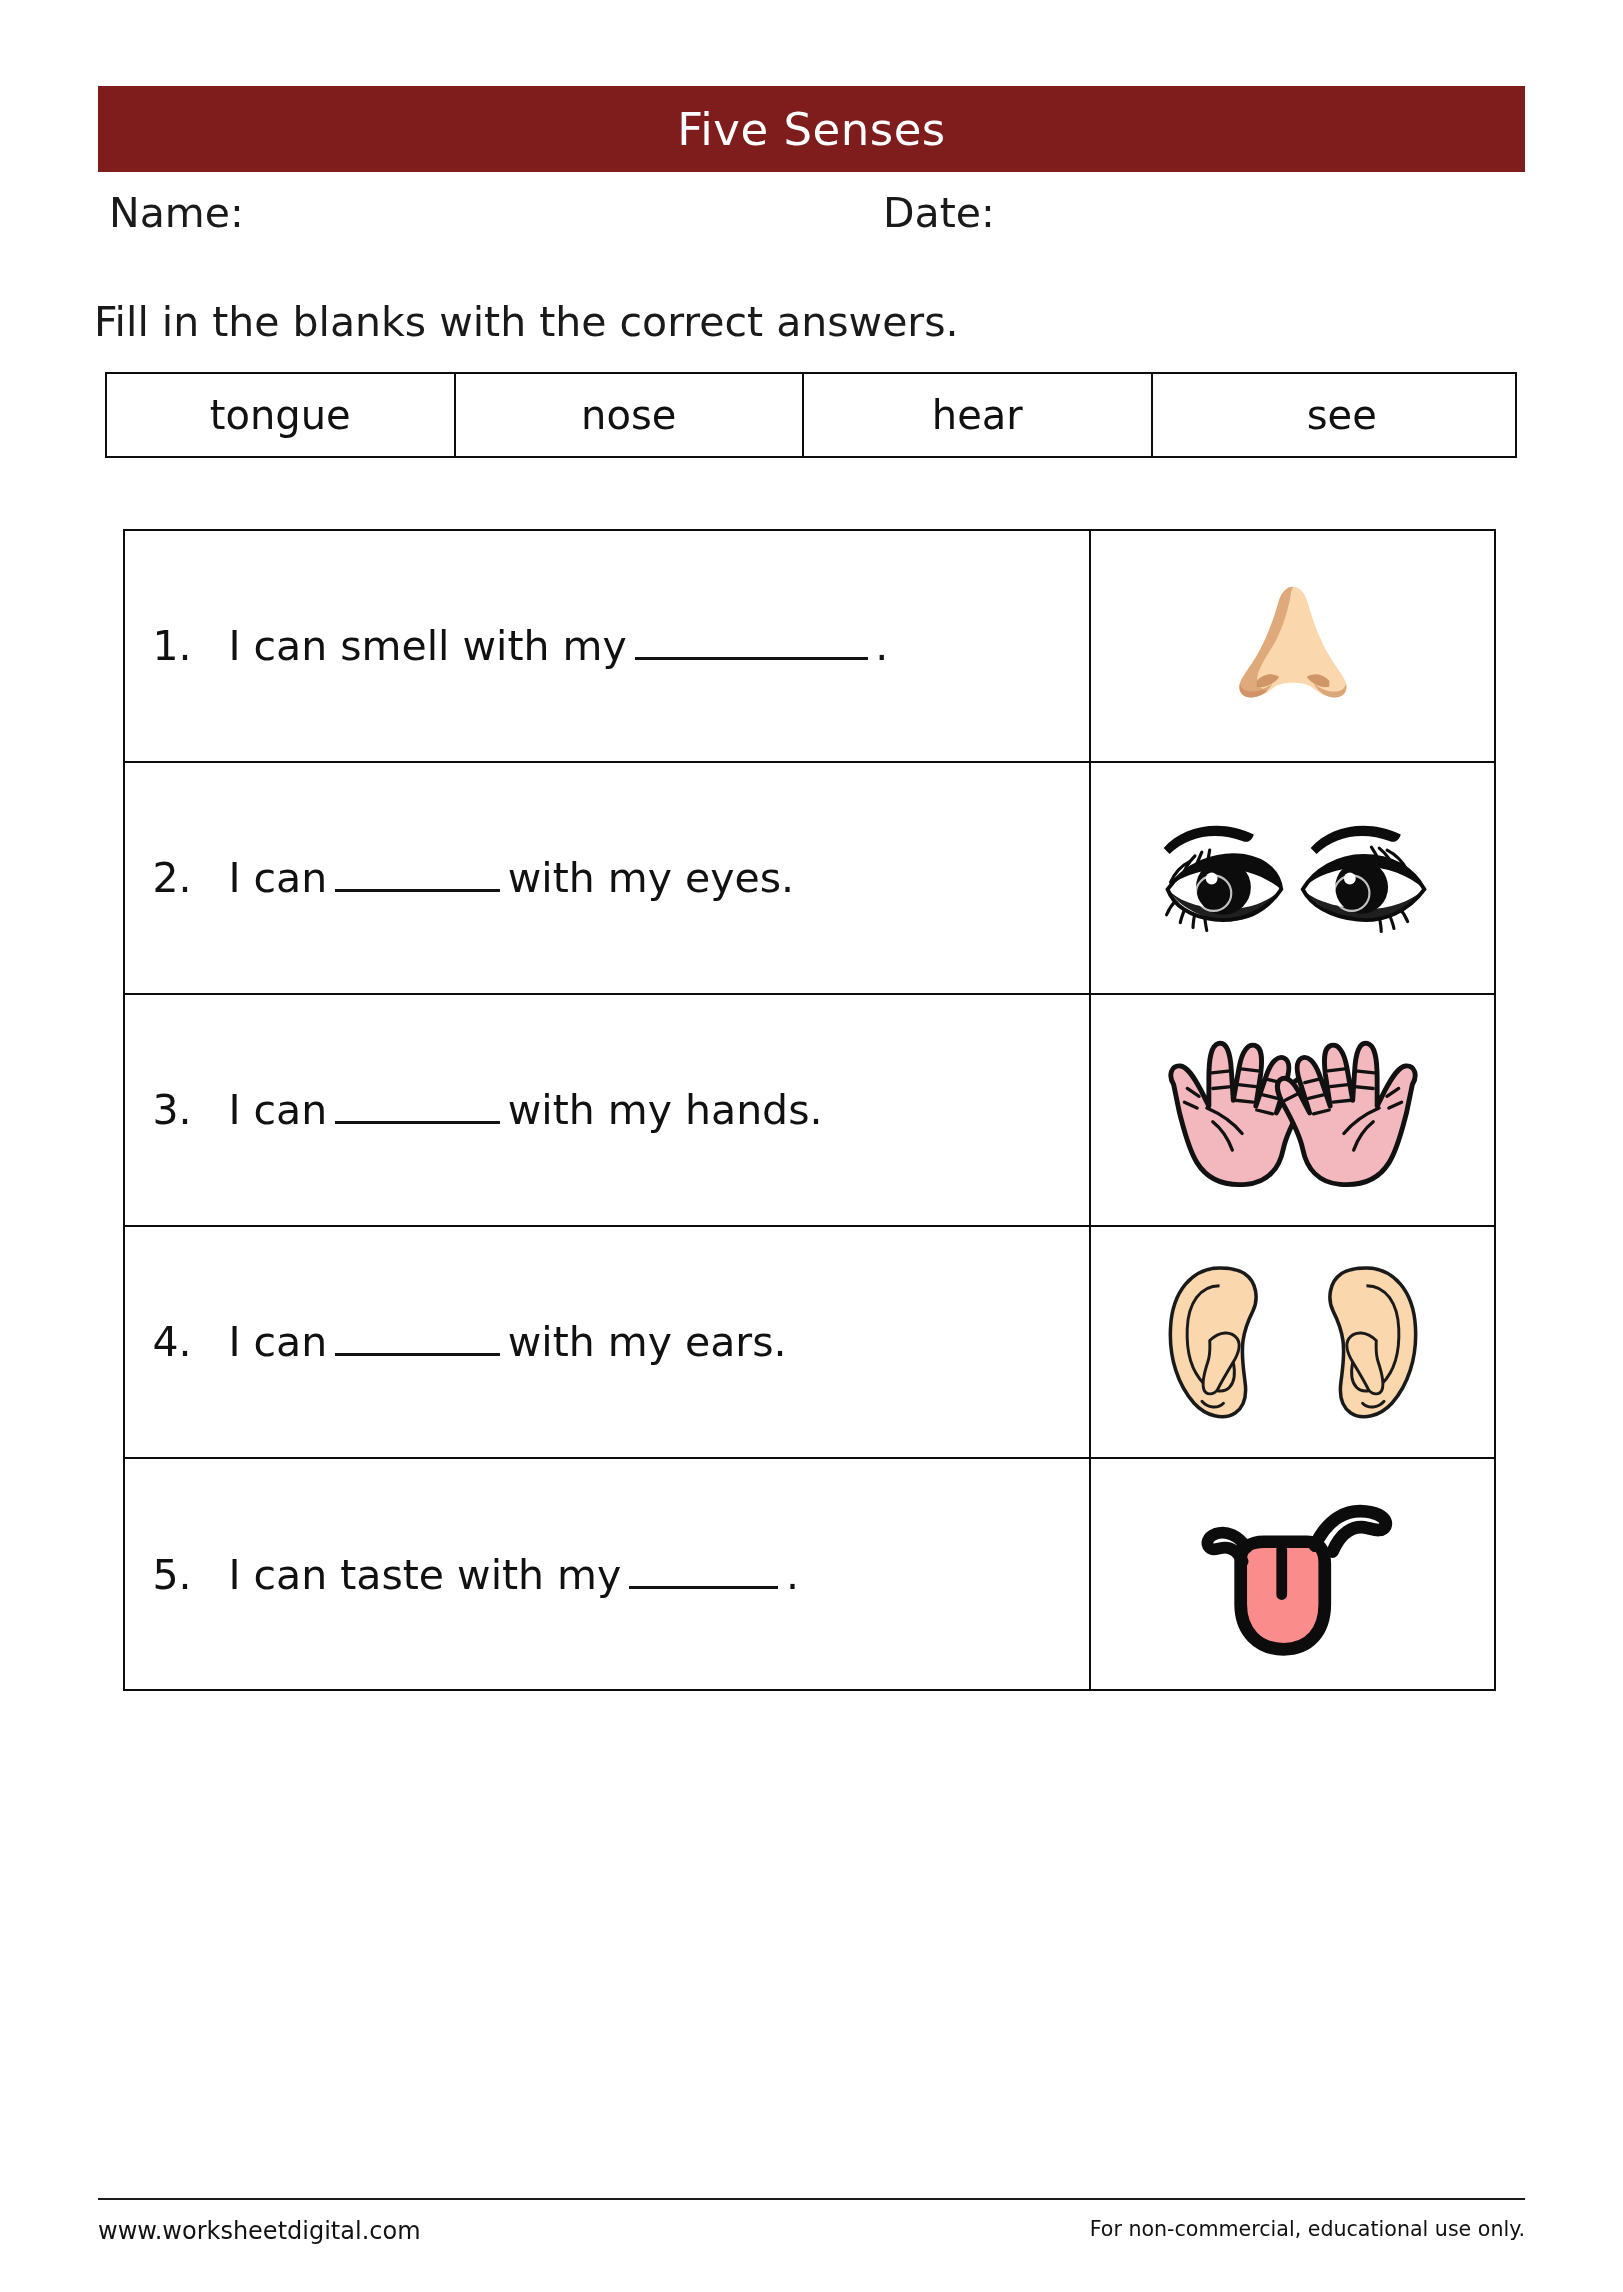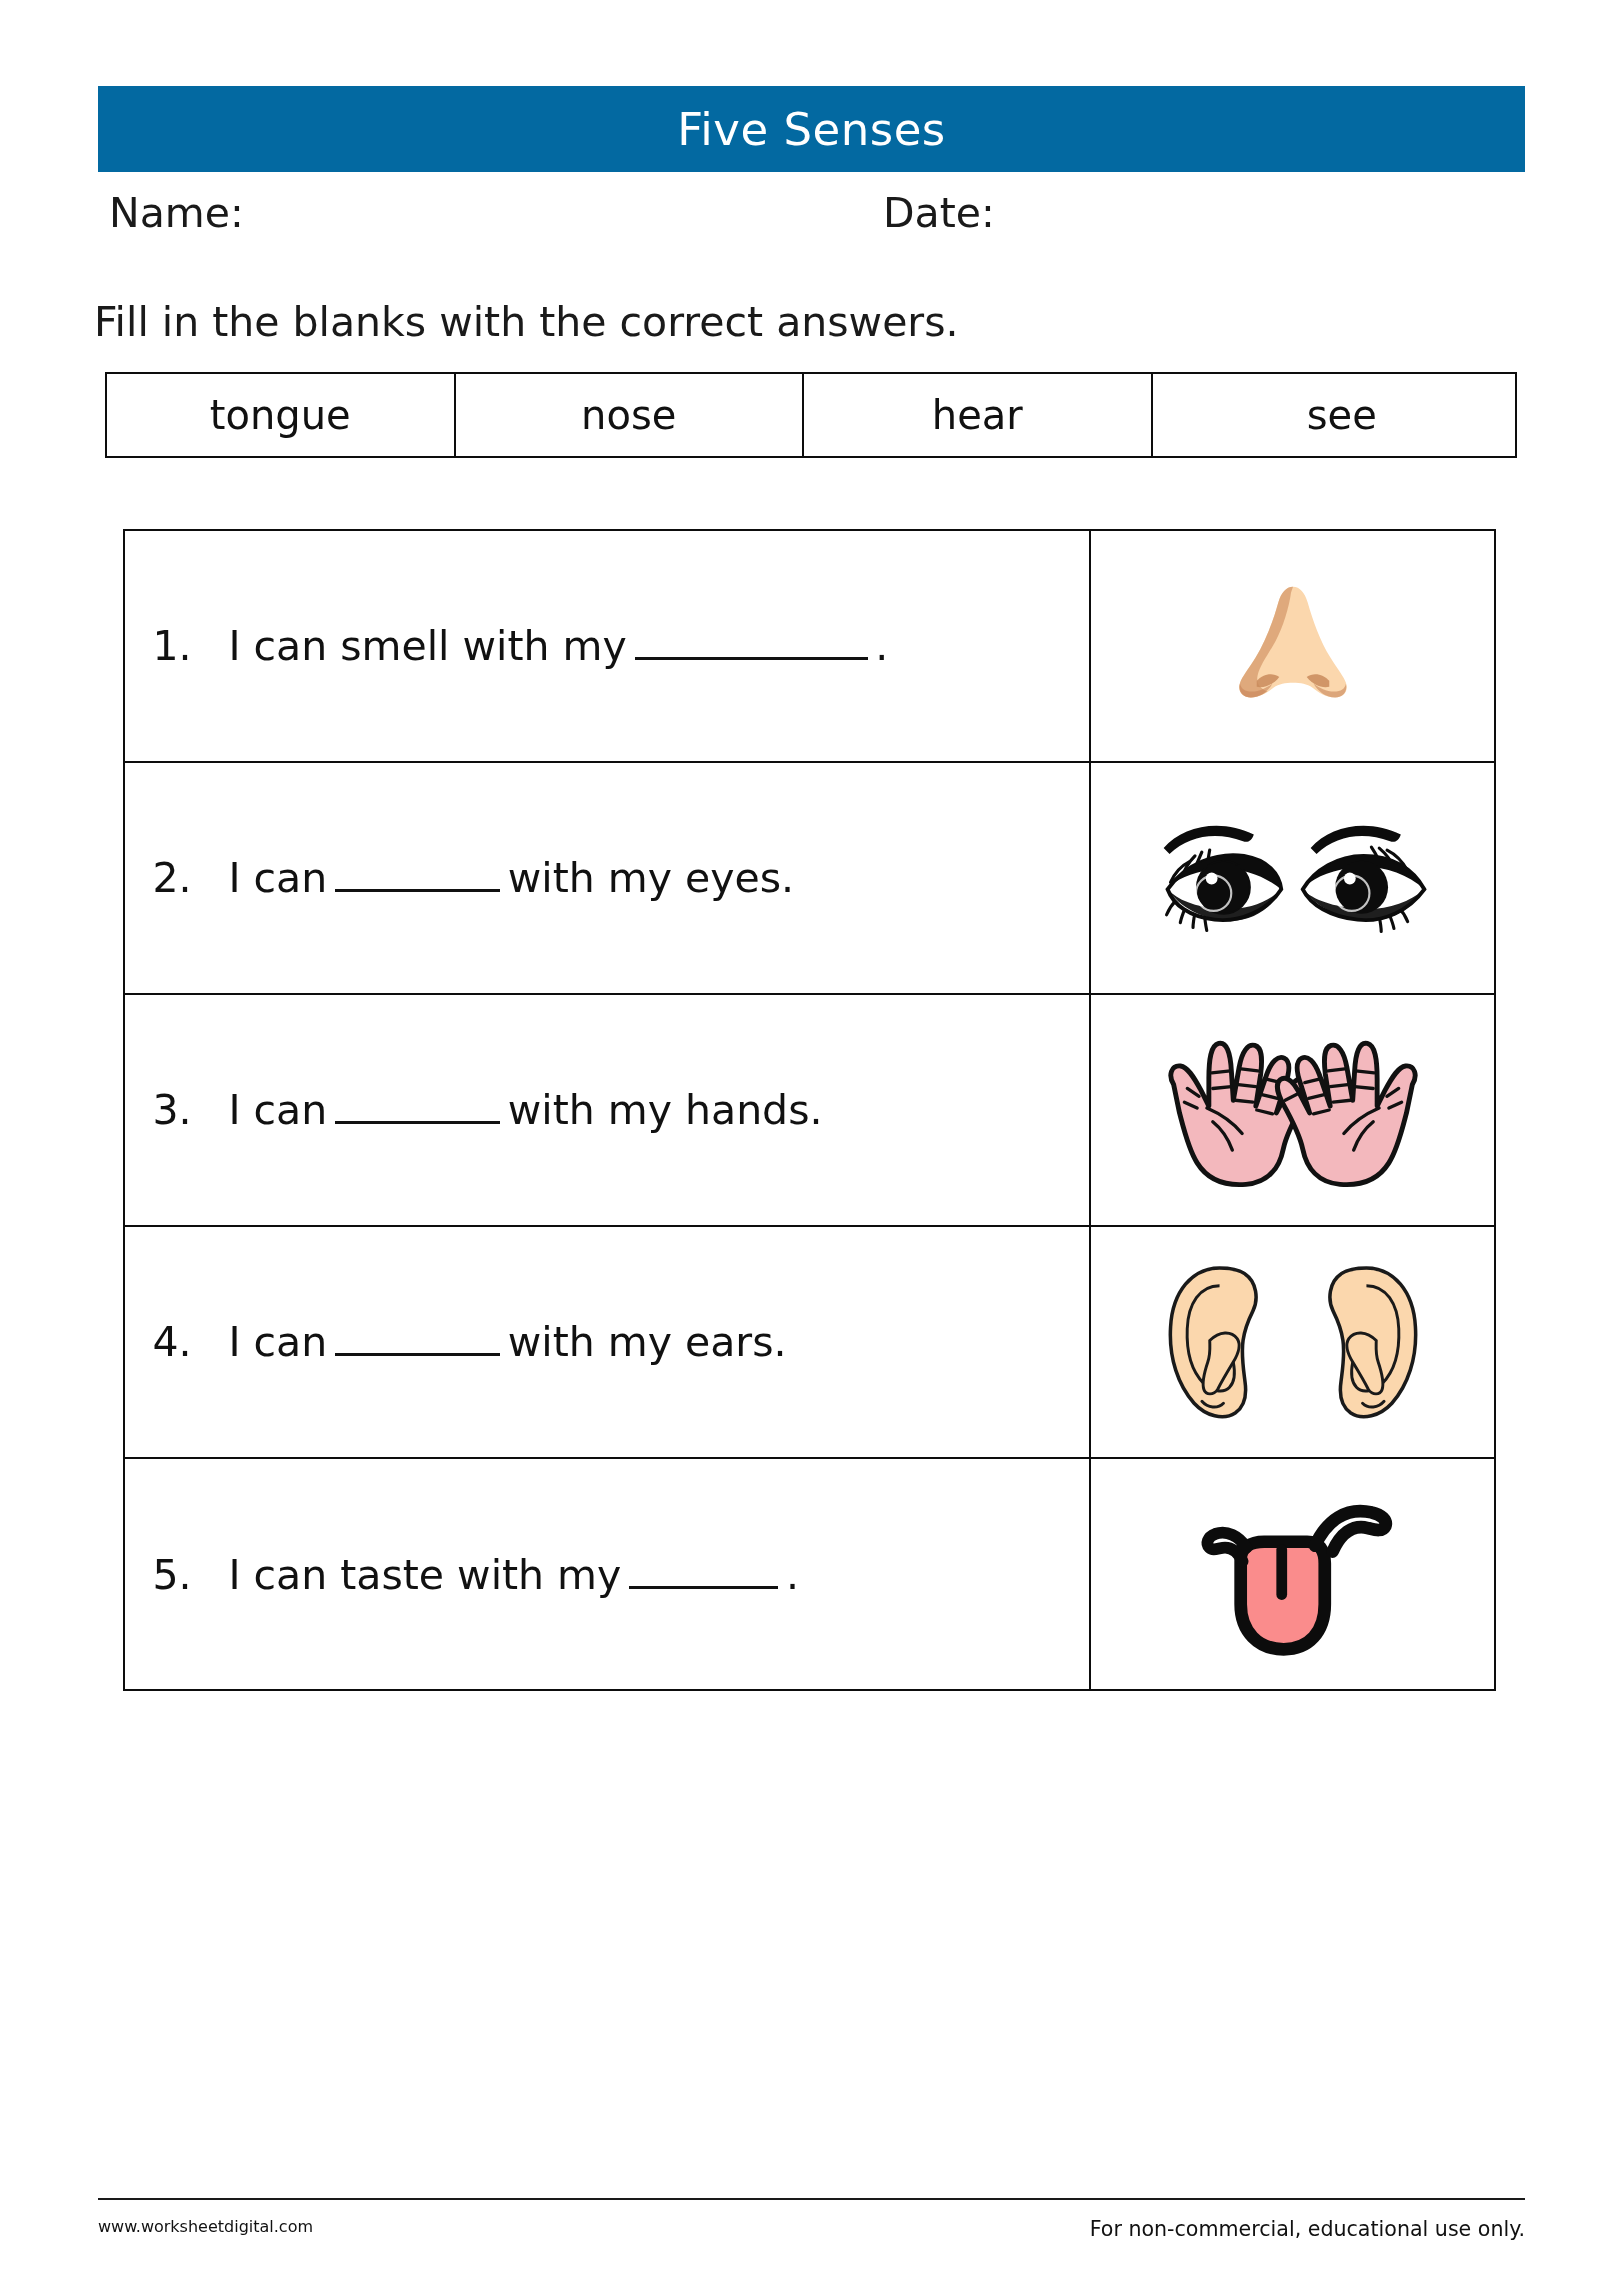--- a/index.html
+++ b/index.html
@@ -31,7 +31,7 @@
     top: 86px;
     width: 1427px;
     height: 86px;
-    background: #0369a1;
+    background: #7f1d1d;
     display: flex;
     align-items: center;
     justify-content: center;

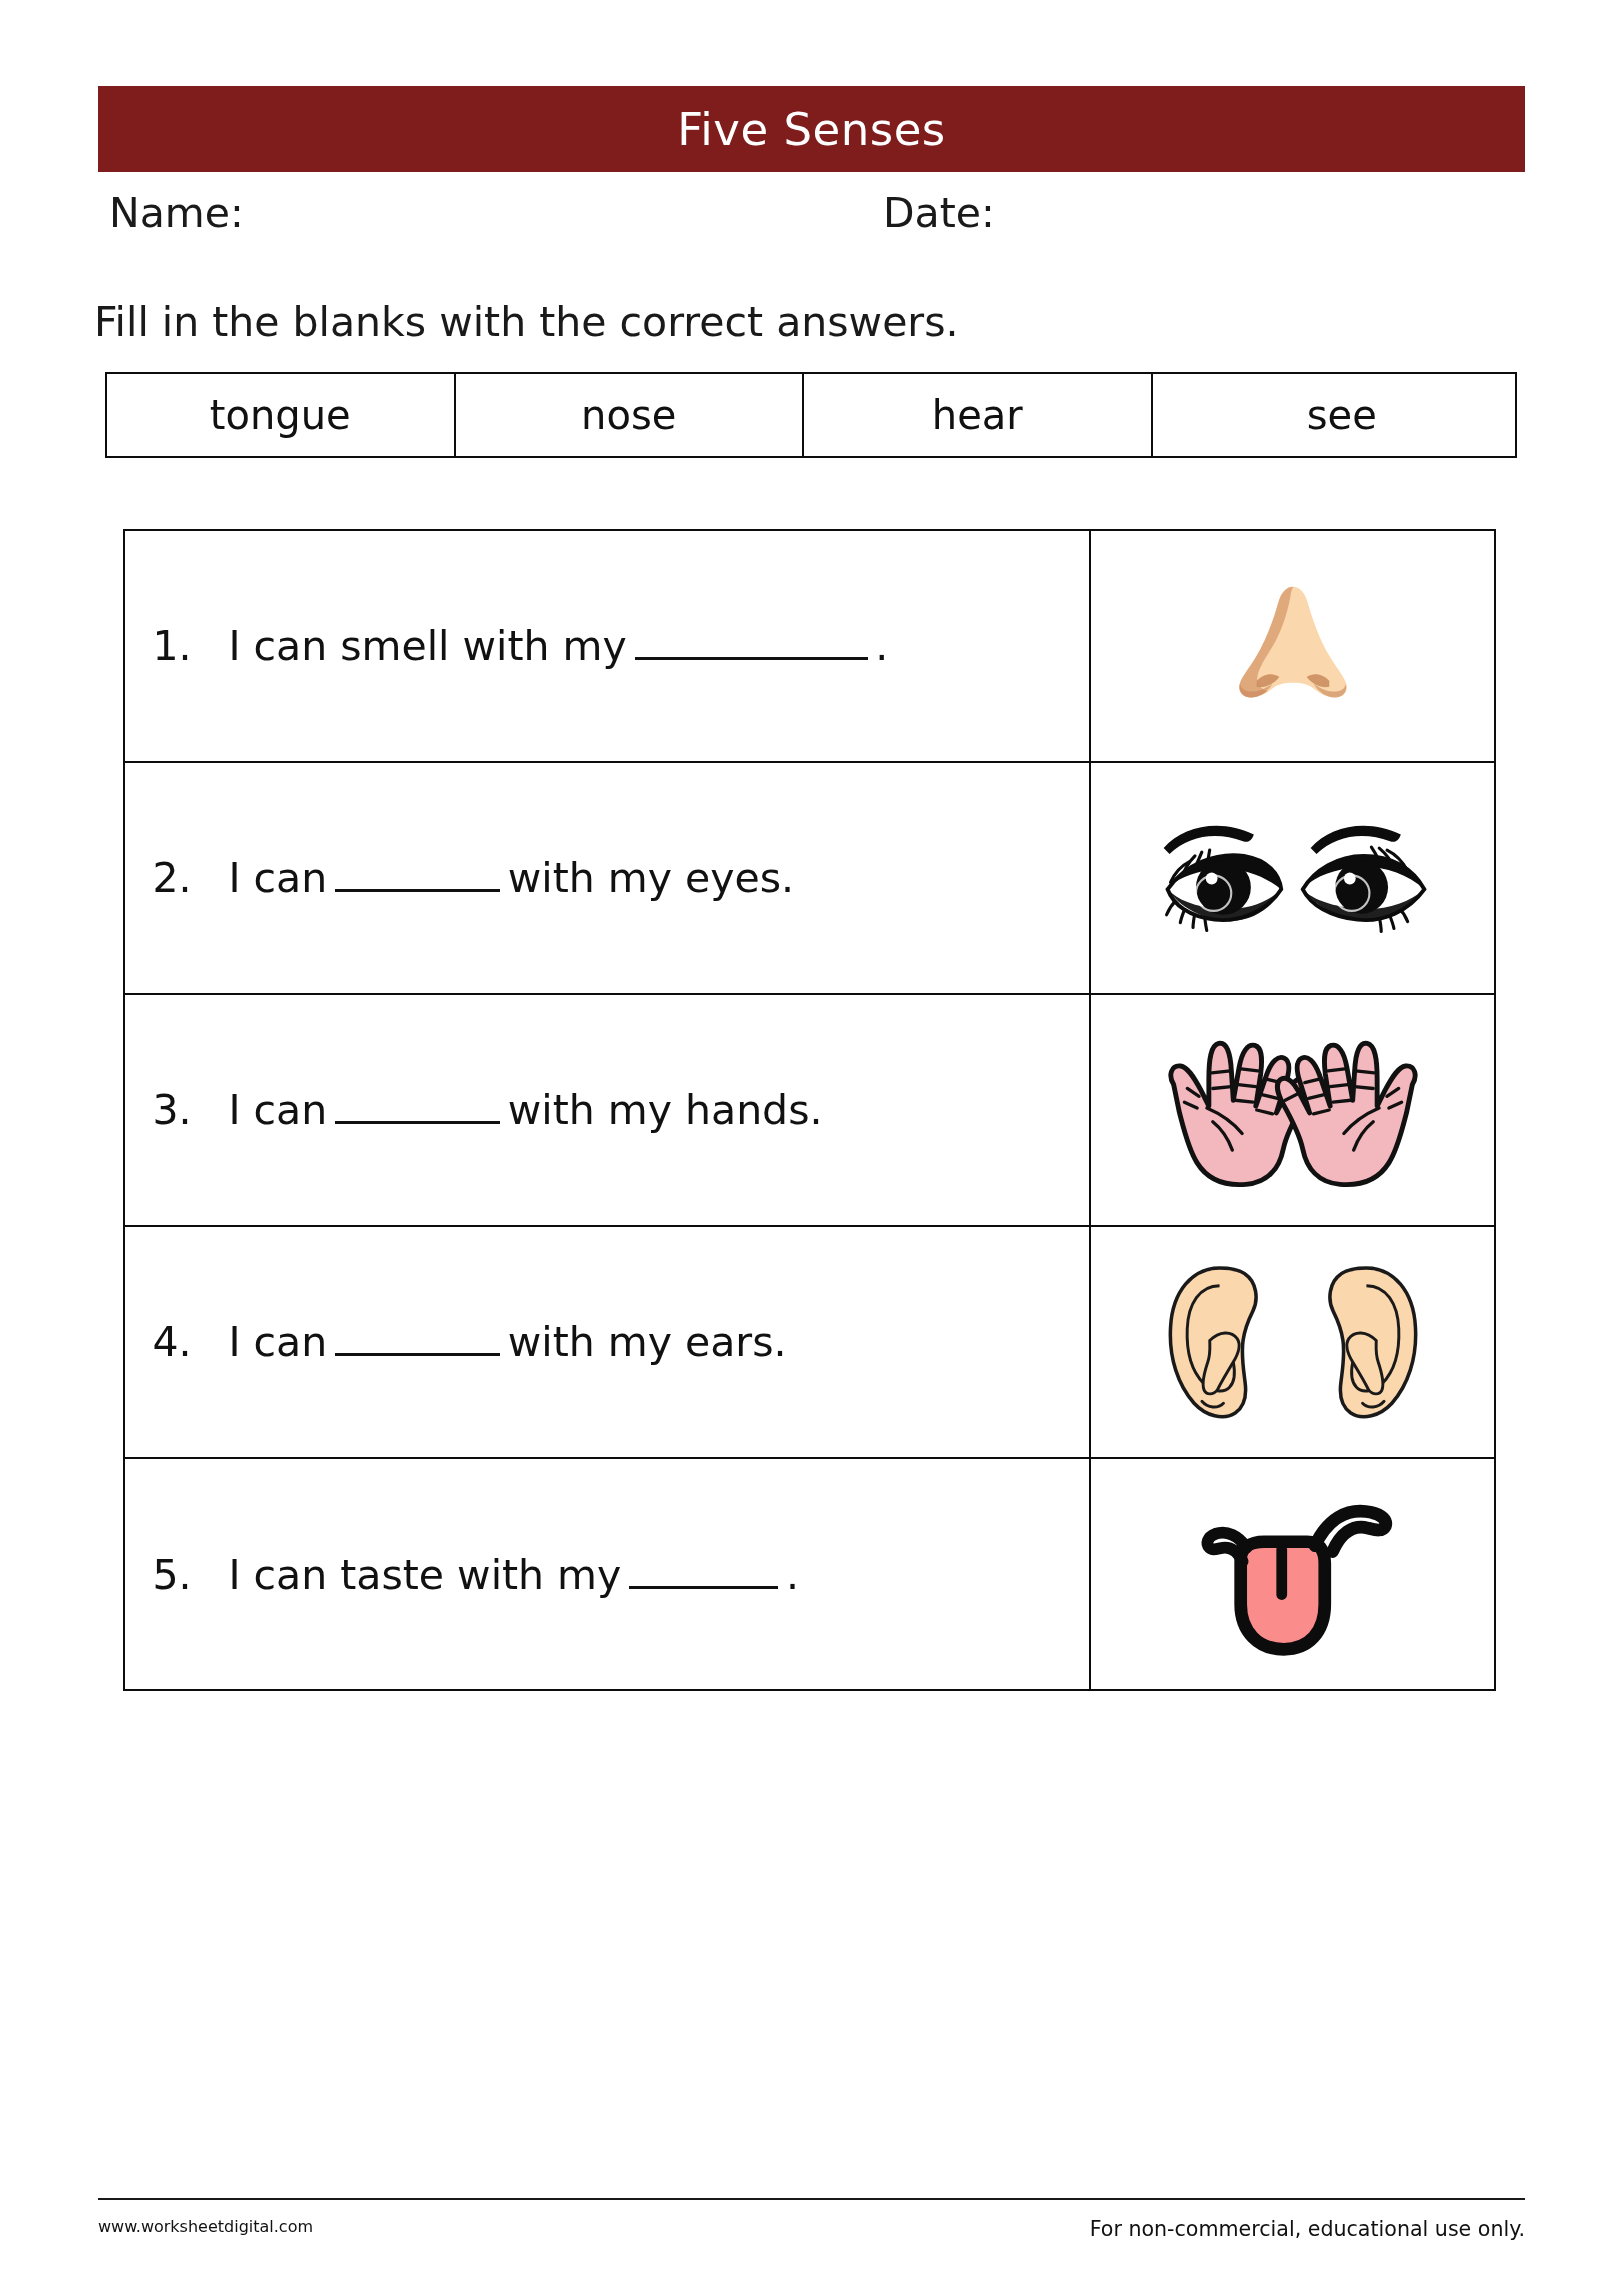--- a/index.html
+++ b/index.html
@@ -176,7 +176,7 @@
     position: absolute;
     left: 98px;
     top: 2217px;
-    font-size: 16px;
+    font-size: 24px;
     color: #111111;
     line-height: 1.2;
     white-space: nowrap;

